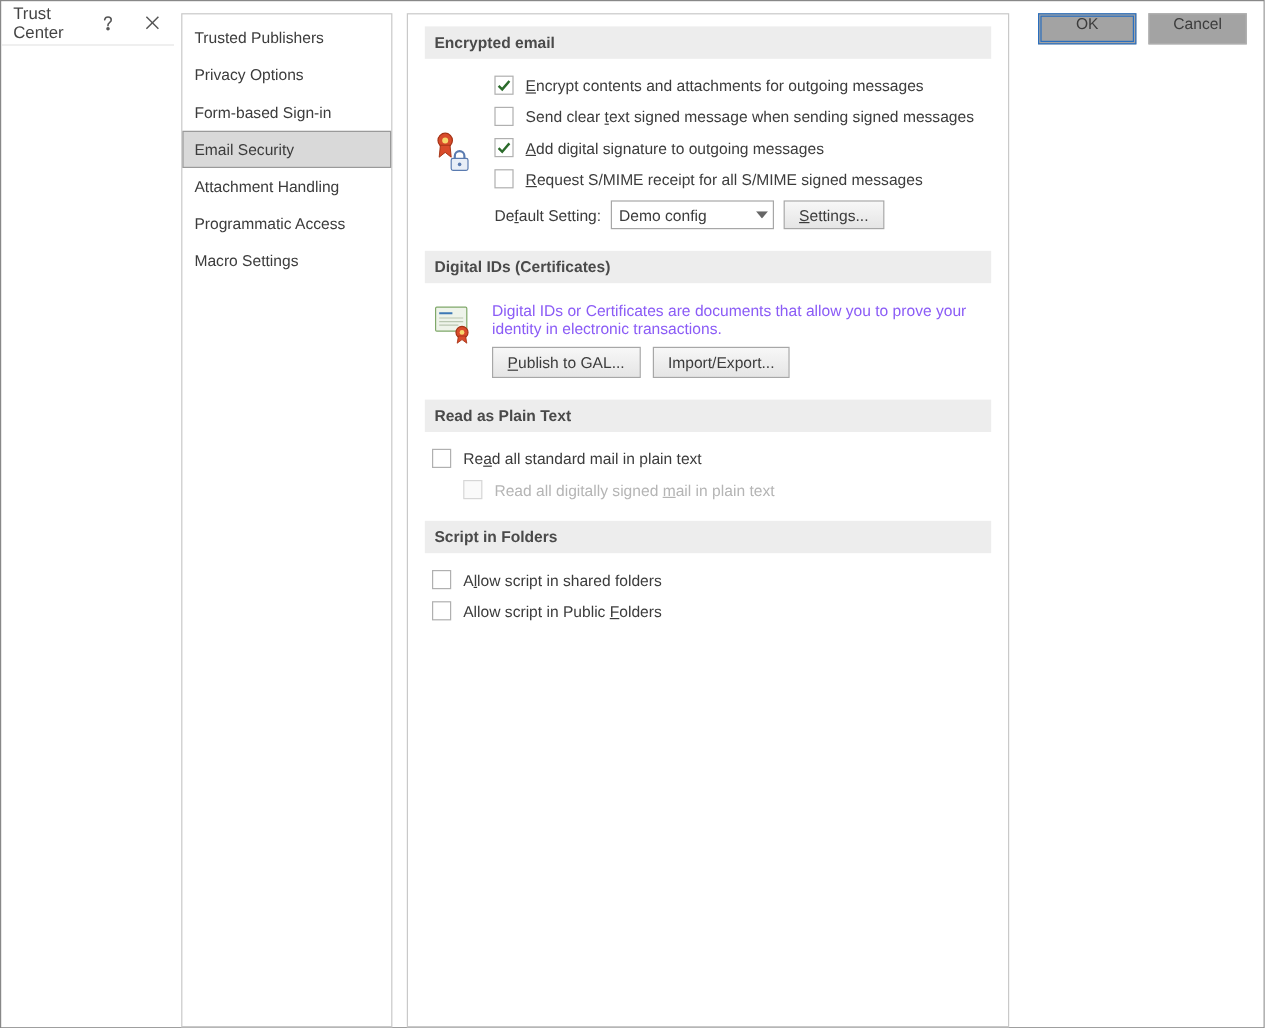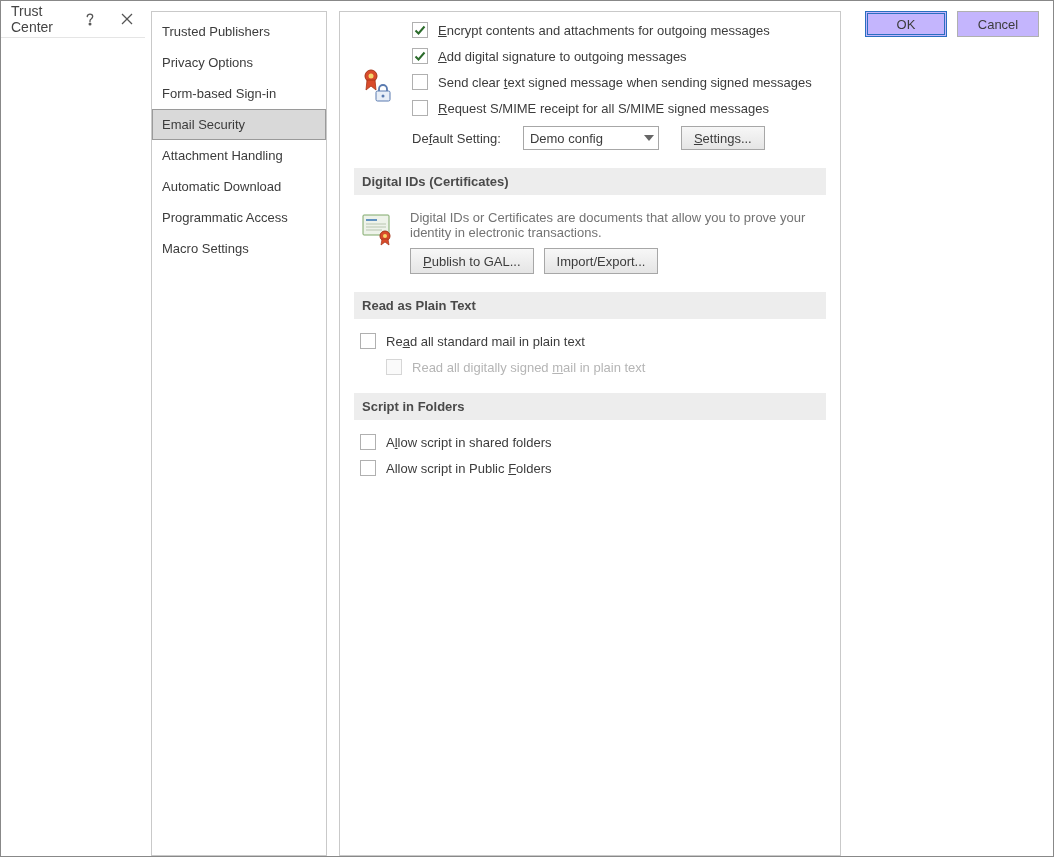--- a/index.html
+++ b/index.html
@@ -103,8 +103,8 @@
     gap:10px;padding:0 14px;box-sizing:border-box;
   }
   .footer .fbtn{
-    width:82px;height:26px;border:1px solid #b0b0b0;background:#c4b5fd;display:flex;
-    align-items:center;justify-content:center;color:#3c3c3c;box-sizing:border-box;
+    width:82px;height:26px;border:1px solid #b0b0b0;background:#a3a3a3;display:flex;
+    justify-content:center;color:#3c3c3c;box-sizing:border-box;
   }
   .footer .fbtn.primary{border:1px solid #2a6fbf;outline:1px solid #2a6fbf;outline-offset:-3px;}
 </style>

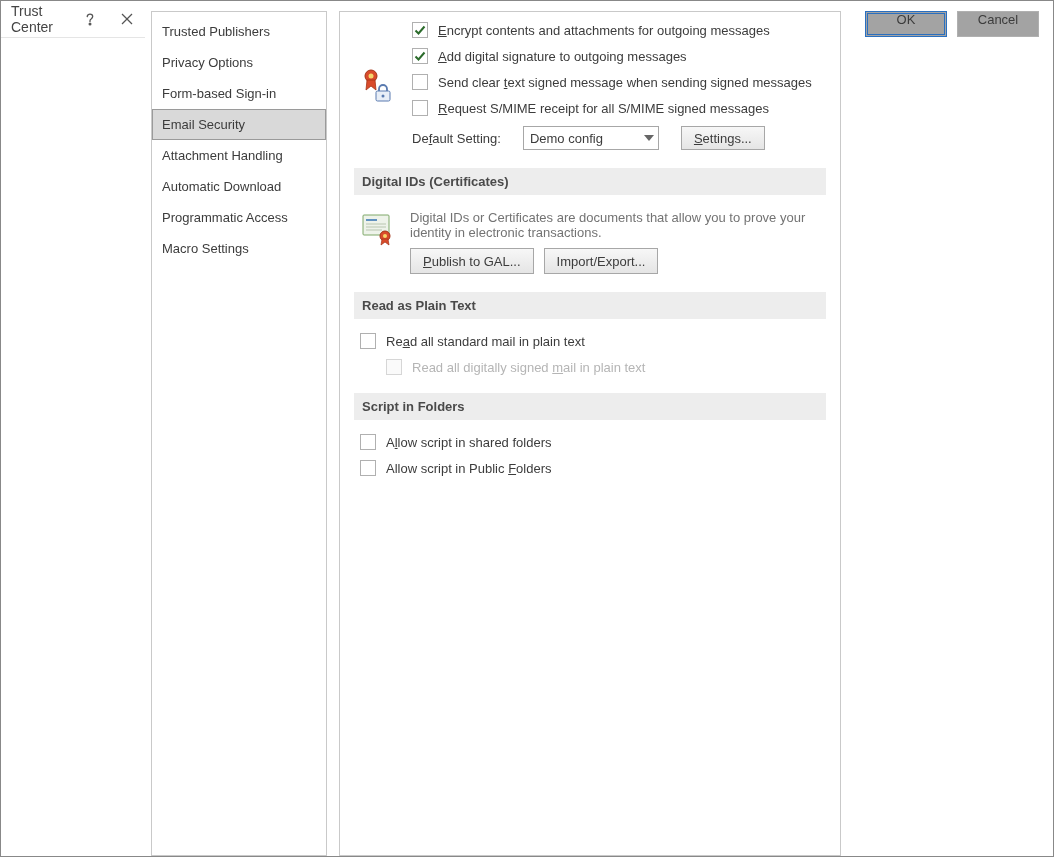--- a/index.html
+++ b/index.html
@@ -145,6 +145,7 @@
 
     <div class="content">
 
+      <div class="section-header">Encrypted email</div>
       <div class="encblock">
         <div class="icon-cert">
           <div class="ribbon">

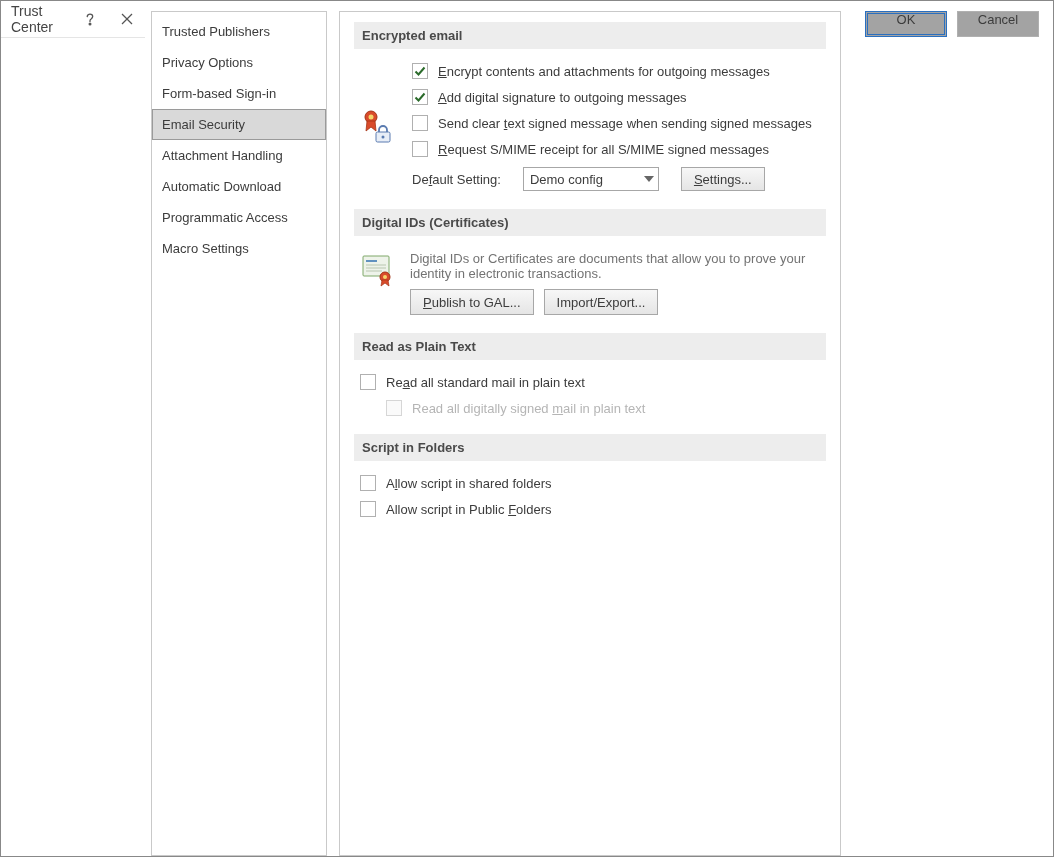--- a/index.html
+++ b/index.html
@@ -173,16 +173,16 @@
             <span class="lbl"><span class="u">E</span><span>ncrypt contents and attachments for outgoing messages</span></span>
           </div>
           <div class="chkrow">
+            <div class="chk"></div>
+            <span class="lbl"><span>Send clear </span><span class="u">t</span><span>ext signed message when sending signed messages</span></span>
+          </div>
+          <div class="chkrow">
             <div class="chk checked">
                 <svg viewBox="0 0 12 12">
                   <polyline points="1.5 6.5 4.5 9.5 10.5 2.5" fill="none" stroke="#2b6b2b" stroke-width="2"></polyline>
                 </svg>
               </div>
             <span class="lbl"><span class="u">A</span><span>dd digital signature to outgoing messages</span></span>
-          </div>
-          <div class="chkrow">
-            <div class="chk"></div>
-            <span class="lbl"><span>Send clear </span><span class="u">t</span><span>ext signed message when sending signed messages</span></span>
           </div>
           <div class="chkrow">
             <div class="chk"></div>

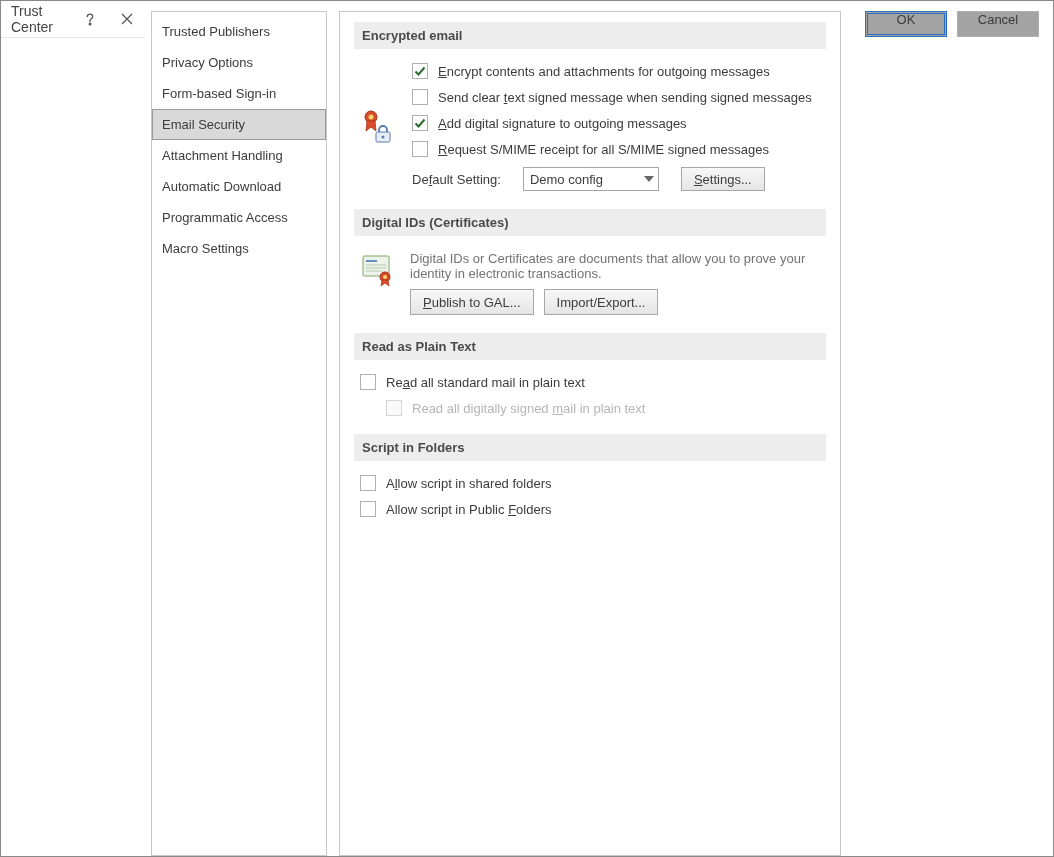--- a/index.html
+++ b/index.html
@@ -138,7 +138,6 @@
       <div class="side-item"><span>Form-based Sign-in</span></div>
       <div class="side-item selected"><span>Email Security</span></div>
       <div class="side-item"><span>Attachment Handling</span></div>
-      <div class="side-item"><span>Automatic Download</span></div>
       <div class="side-item"><span>Programmatic Access</span></div>
       <div class="side-item"><span>Macro Settings</span></div>
     </div>

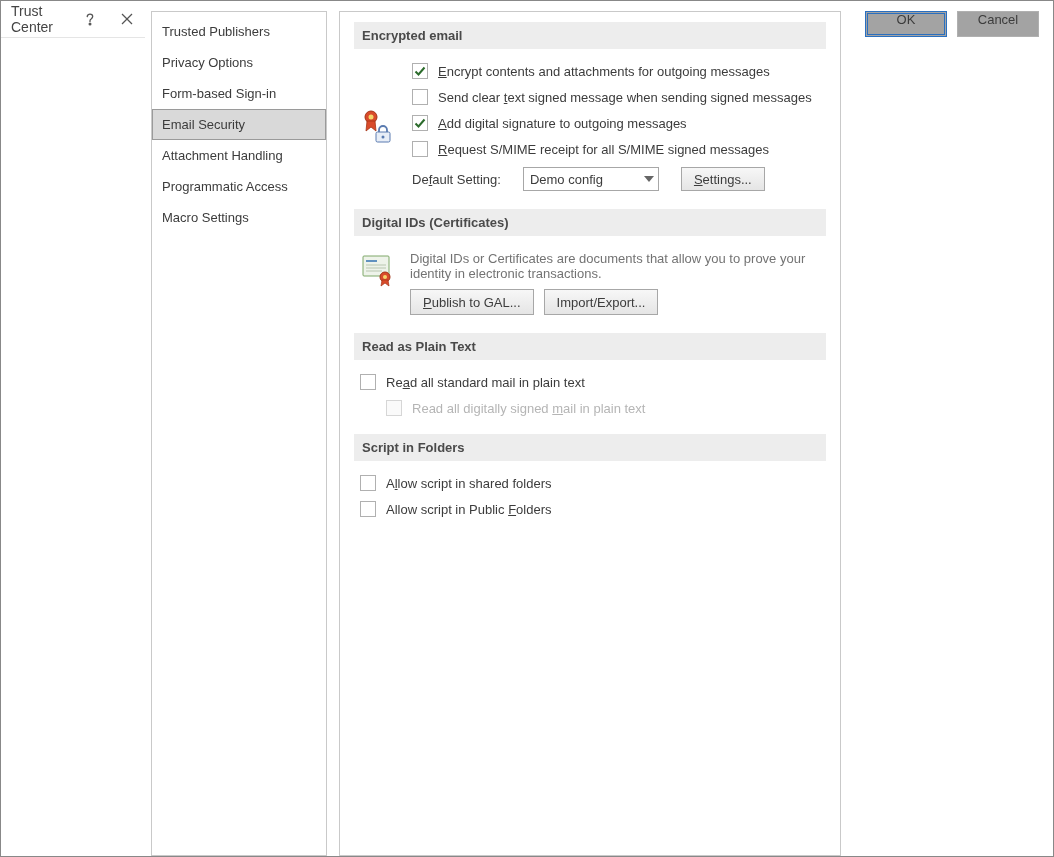--- a/index.html
+++ b/index.html
@@ -70,7 +70,7 @@
   .chk svg{width:12px;height:12px;display:none;}
   .chk.checked svg{display:block;}
   .defrow{
-    display:flex;align-items:center;gap:22px;margin-top:4px;
+    display:flex;align-items:center;gap:8px;margin-top:4px;
   }
   .deflabel{color:#3c3c3c;}
   .combo{

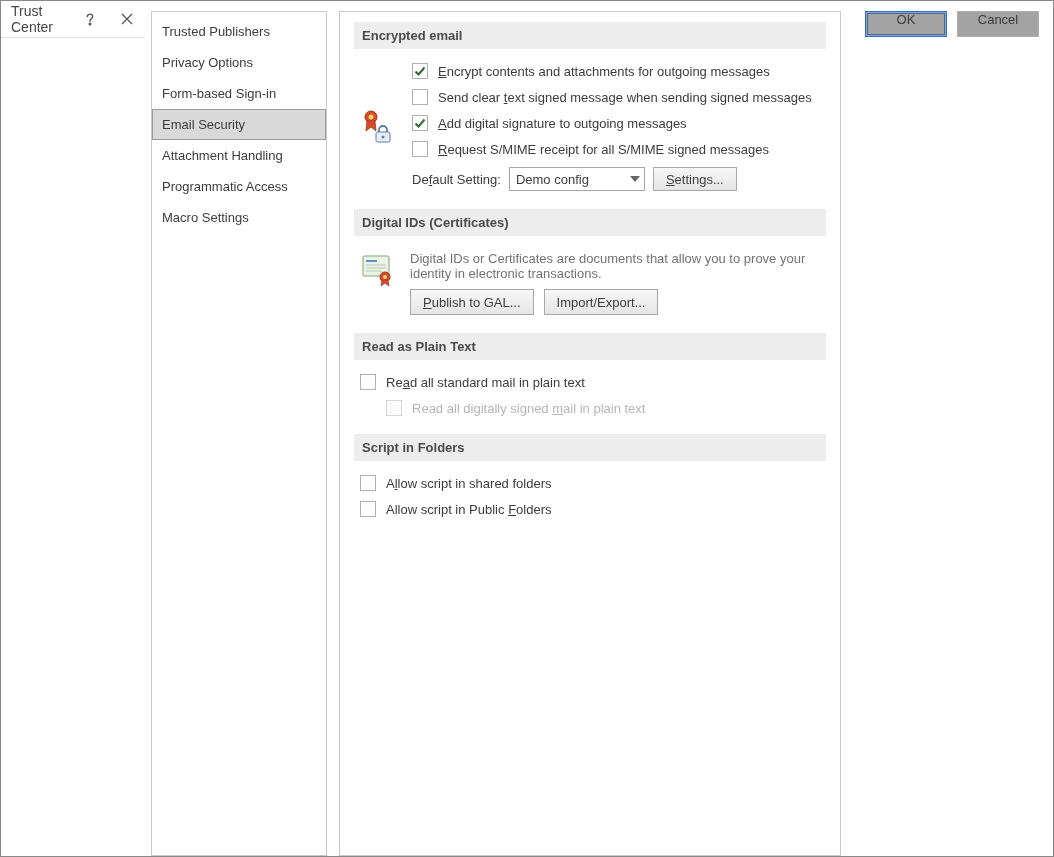--- a/index.html
+++ b/index.html
@@ -93,7 +93,7 @@
     width:36px;height:36px;flex:0 0 36px;position:relative;margin-left:6px;margin-top:2px;
   }
   .icon-doc svg{width:36px;height:36px;}
-  .iddesc .txt{color:#737373;padding-top:1px;}
+  .iddesc .txt{color:#8b5cf6;padding-top:1px;}
   .idbtns{display:flex;gap:10px;margin-left:56px;margin-top:2px;}
   .idbtns .btn{height:26px;}
   .plainrow .chk{margin-left:6px;}

